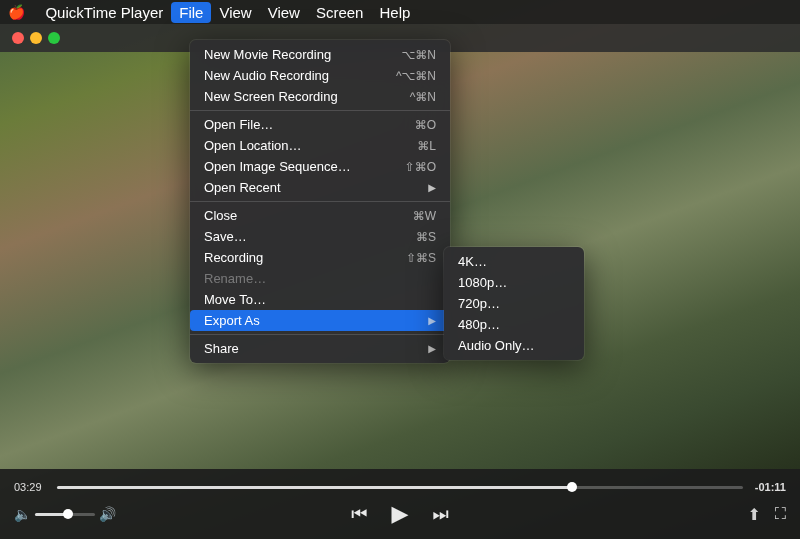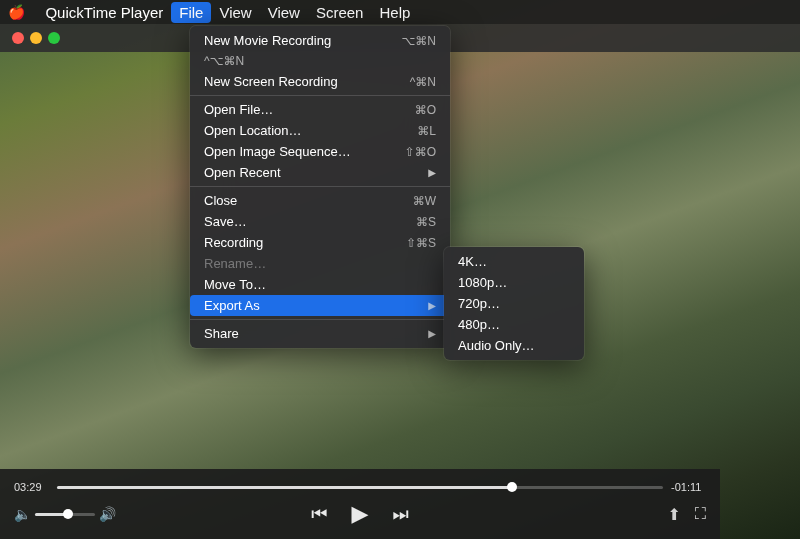--- a/index.html
+++ b/index.html
@@ -82,7 +82,7 @@
     
     .file-menu {
       position: absolute;
-      top: 26px;
+      top: 40px;
       left: 190px;
       width: 260px;
       background: rgba(45, 45, 48, 0.97);

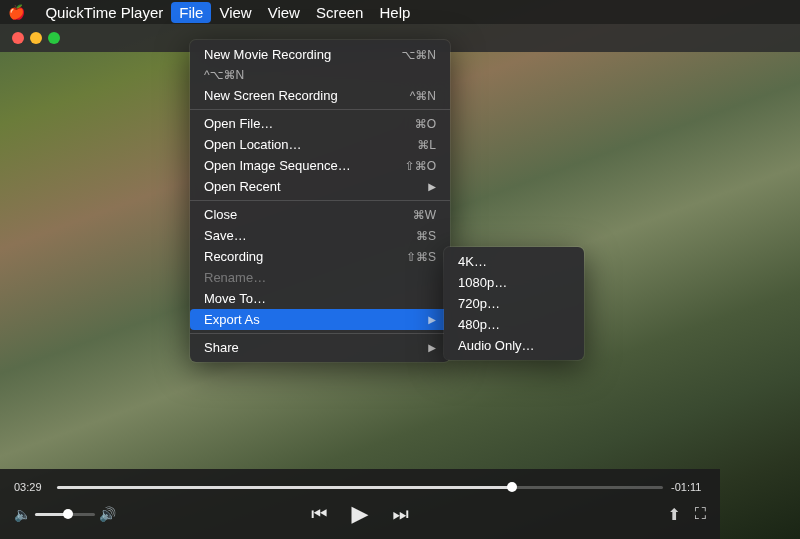--- a/index.html
+++ b/index.html
@@ -297,6 +297,7 @@
   </div>
 
   <div class="menu-item">
+    <span>New Audio Recording</span>
     <span class="shortcut">^⌥⌘N</span>
   </div>
 

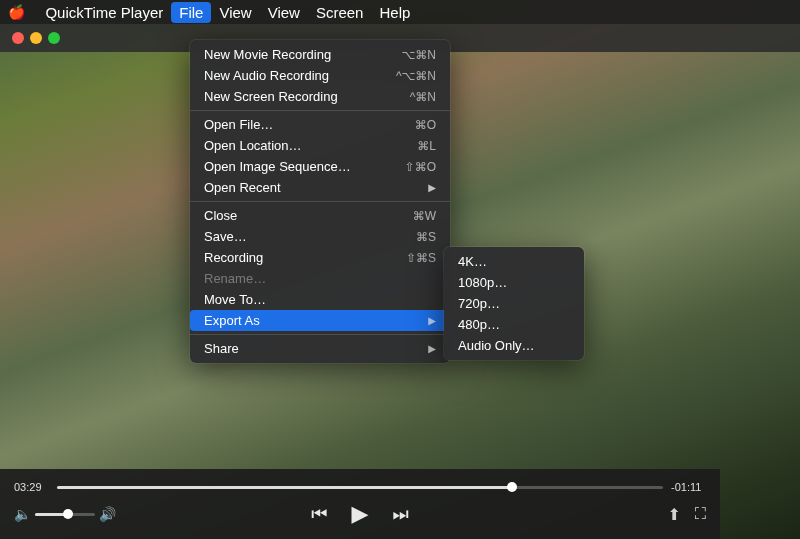--- a/index.html
+++ b/index.html
@@ -146,7 +146,7 @@
     .controls-bar {
       position: absolute;
       bottom: 0; left: 0;
-      width: 720px;
+      width: 800px;
       height: 70px;
       background: rgba(28, 28, 28, 0.92);
       z-index: 90;

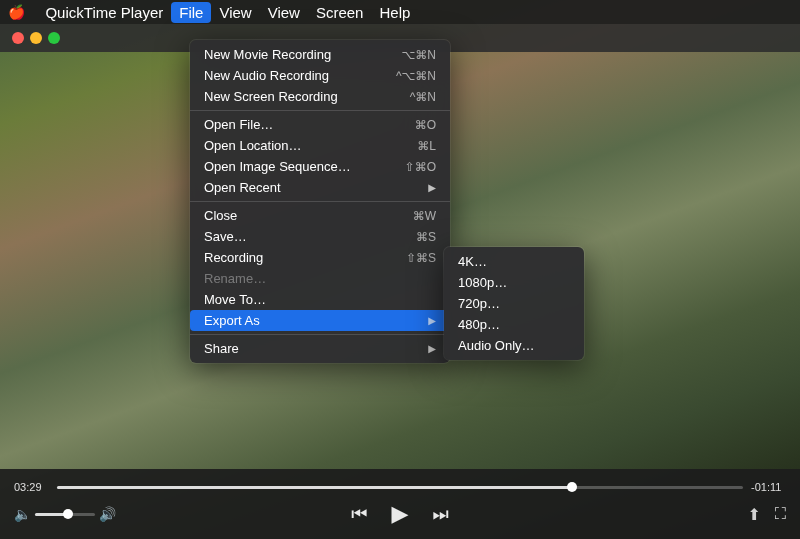--- a/index.html
+++ b/index.html
@@ -168,6 +168,8 @@
       min-width: 35px;
     }
     .time-label.right {
+      text-align: right;
+      font-weight: bold;
     }
     .progress-track {
       flex: 1;

